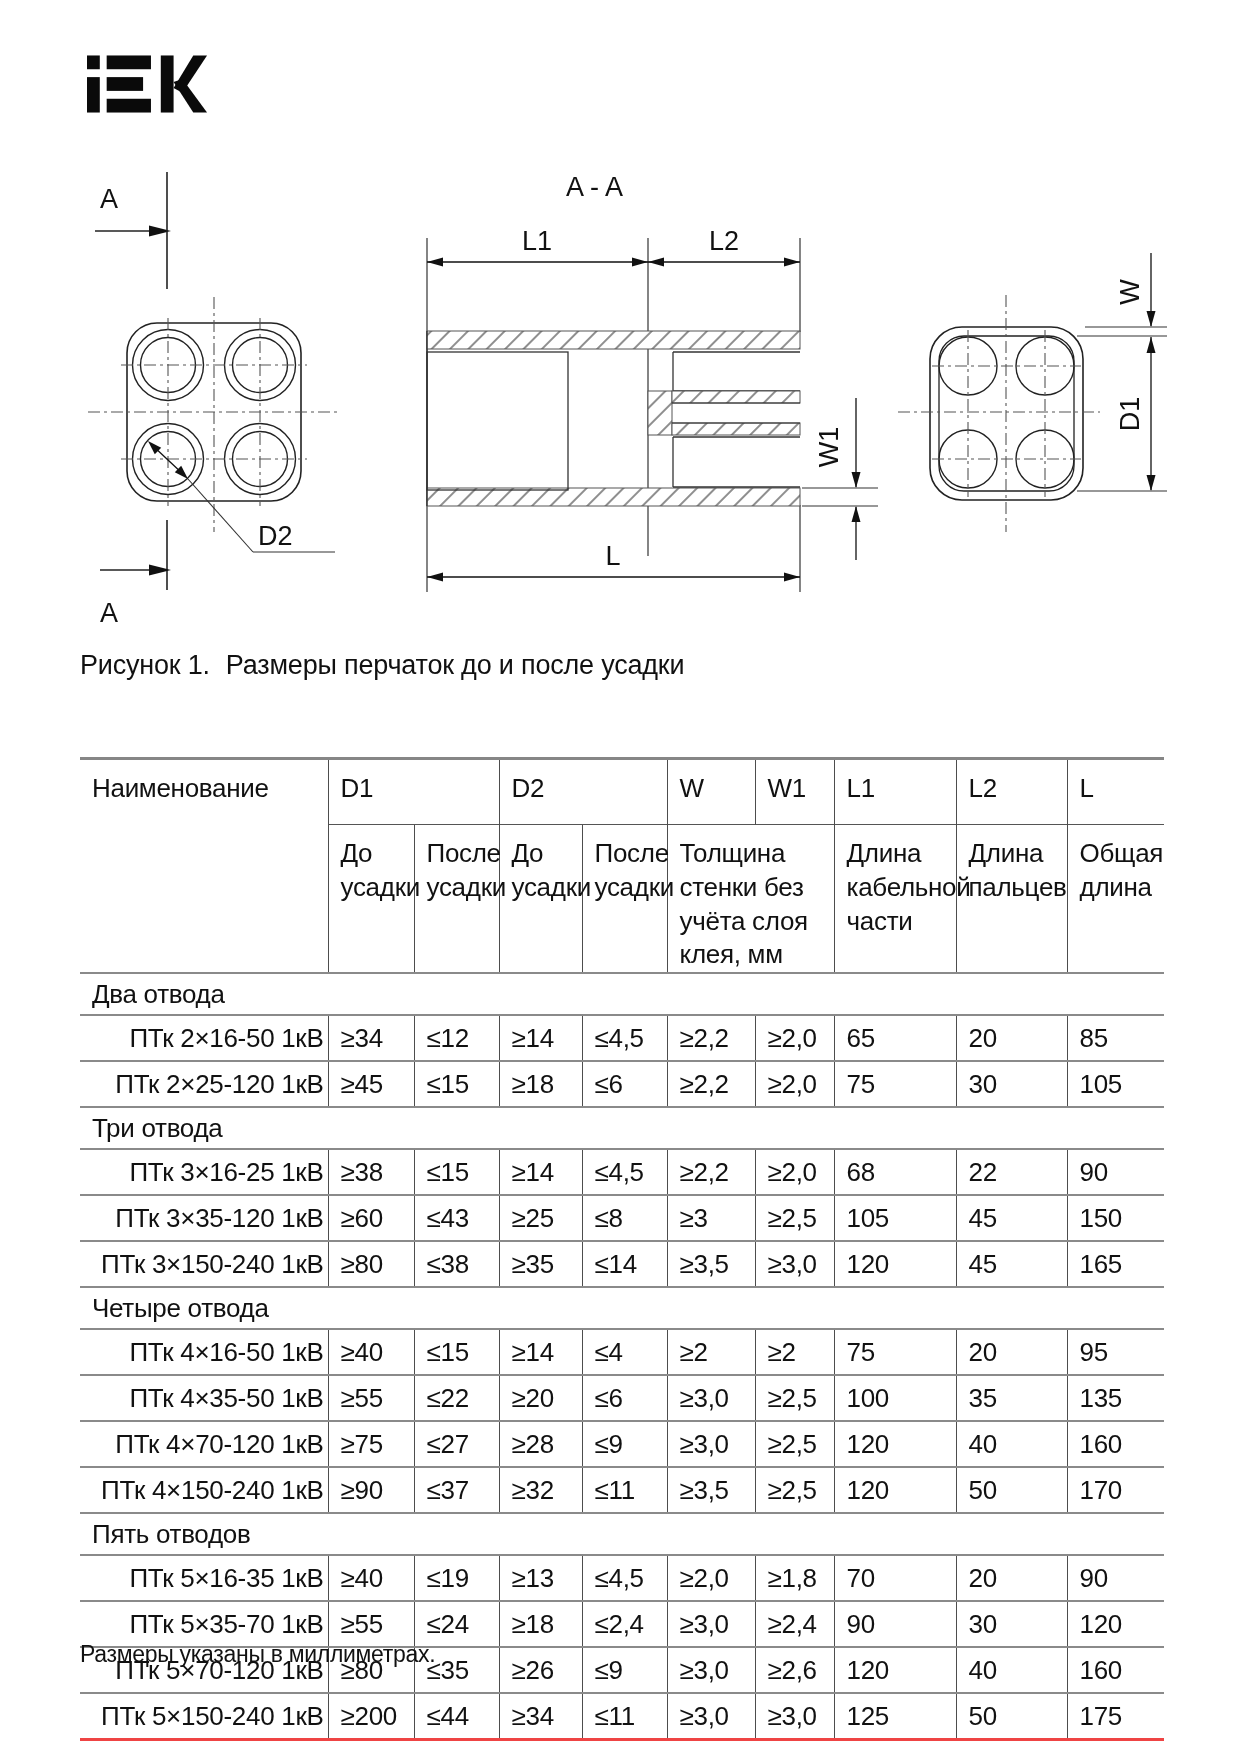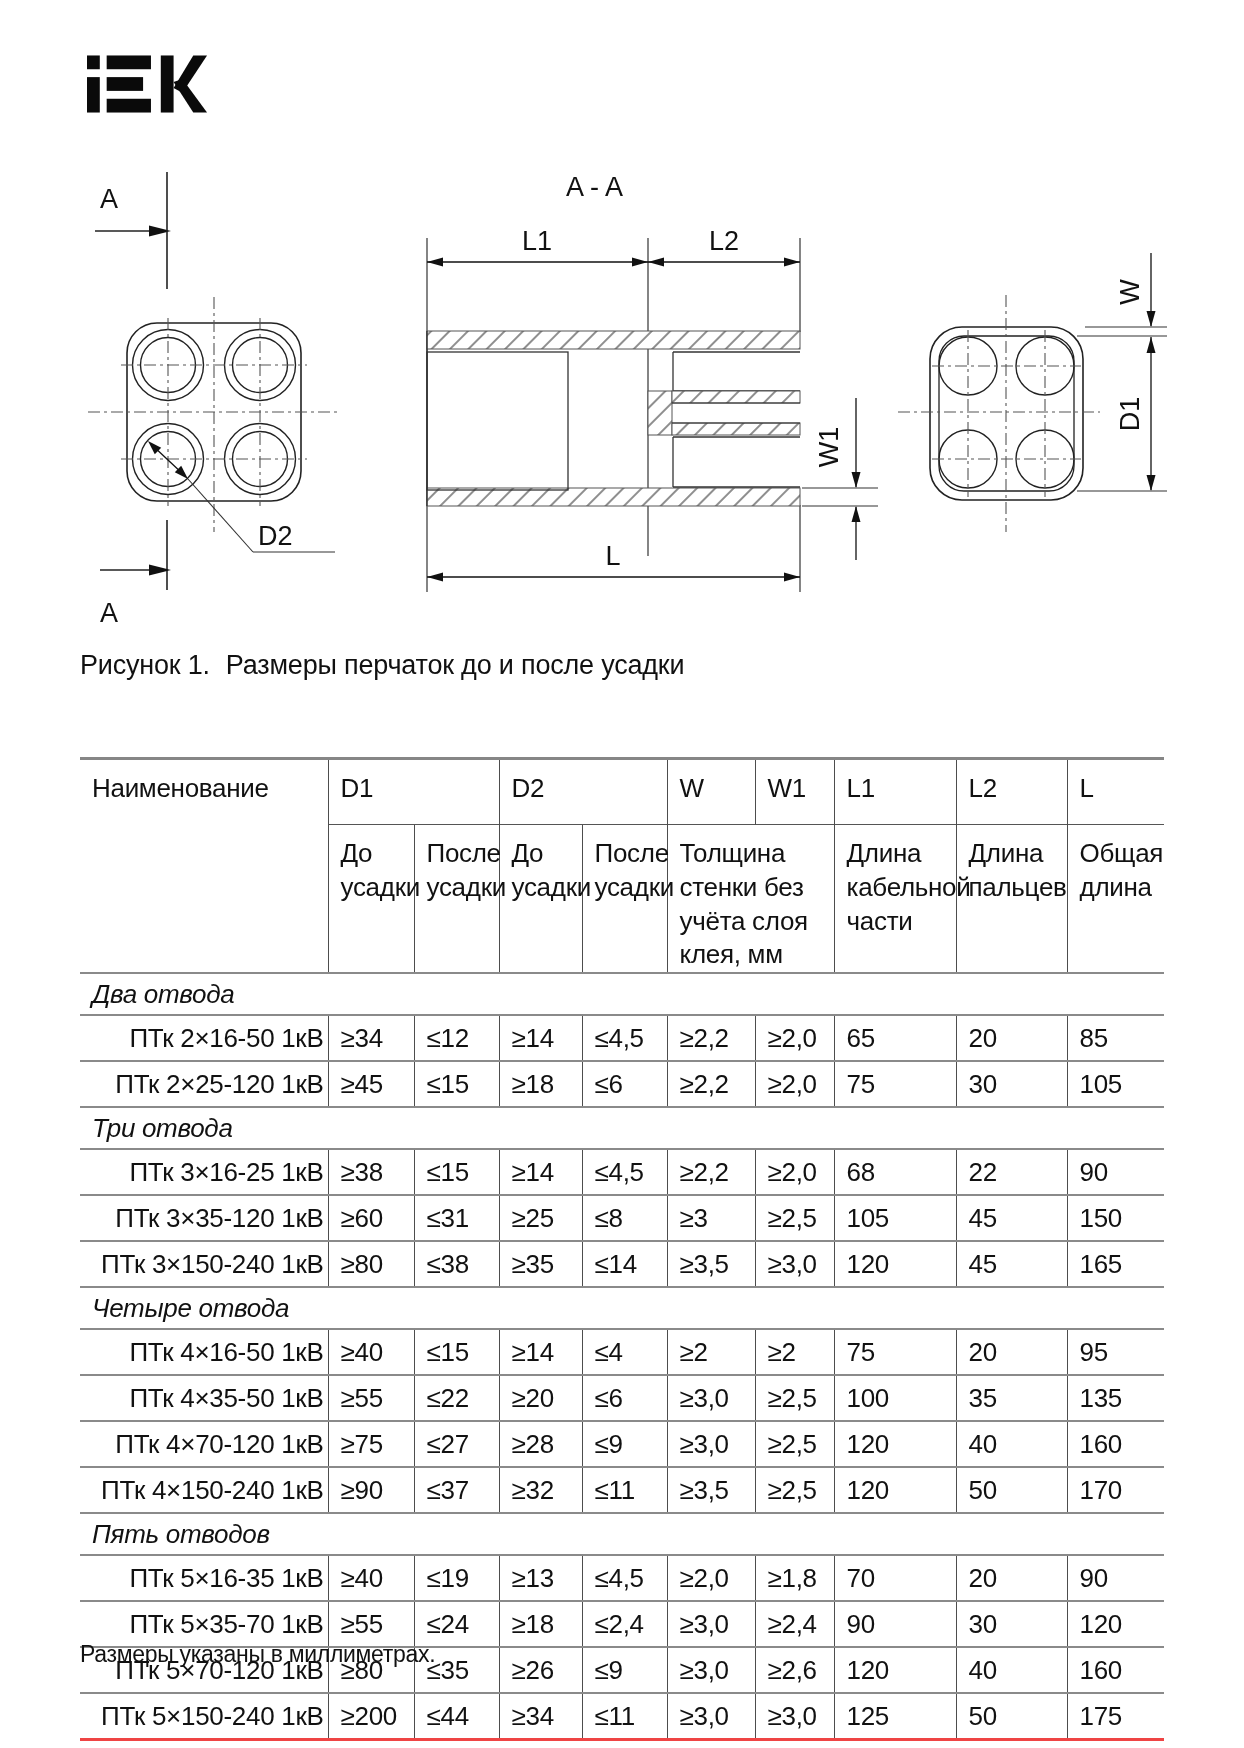--- a/index.html
+++ b/index.html
@@ -29,7 +29,7 @@
   .dim-table th.bl,.dim-table td.bl{border-left:1.5px solid #4d4d4d;}
   .dim-table td.val-cell{border-left:1.5px solid #4d4d4d;height:44px;}
   .dim-table td.name-cell{height:44px;text-align:right;}
-  .dim-table tr.group-row td{height:40px;border-left:none;font-style:italic;}
+  .dim-table tr.group-row td{height:40px;border-left:none;}
   .footnote{position:absolute;left:80px;top:1641px;font-size:23px;letter-spacing:-0.3px;}
 </style>
 </head>

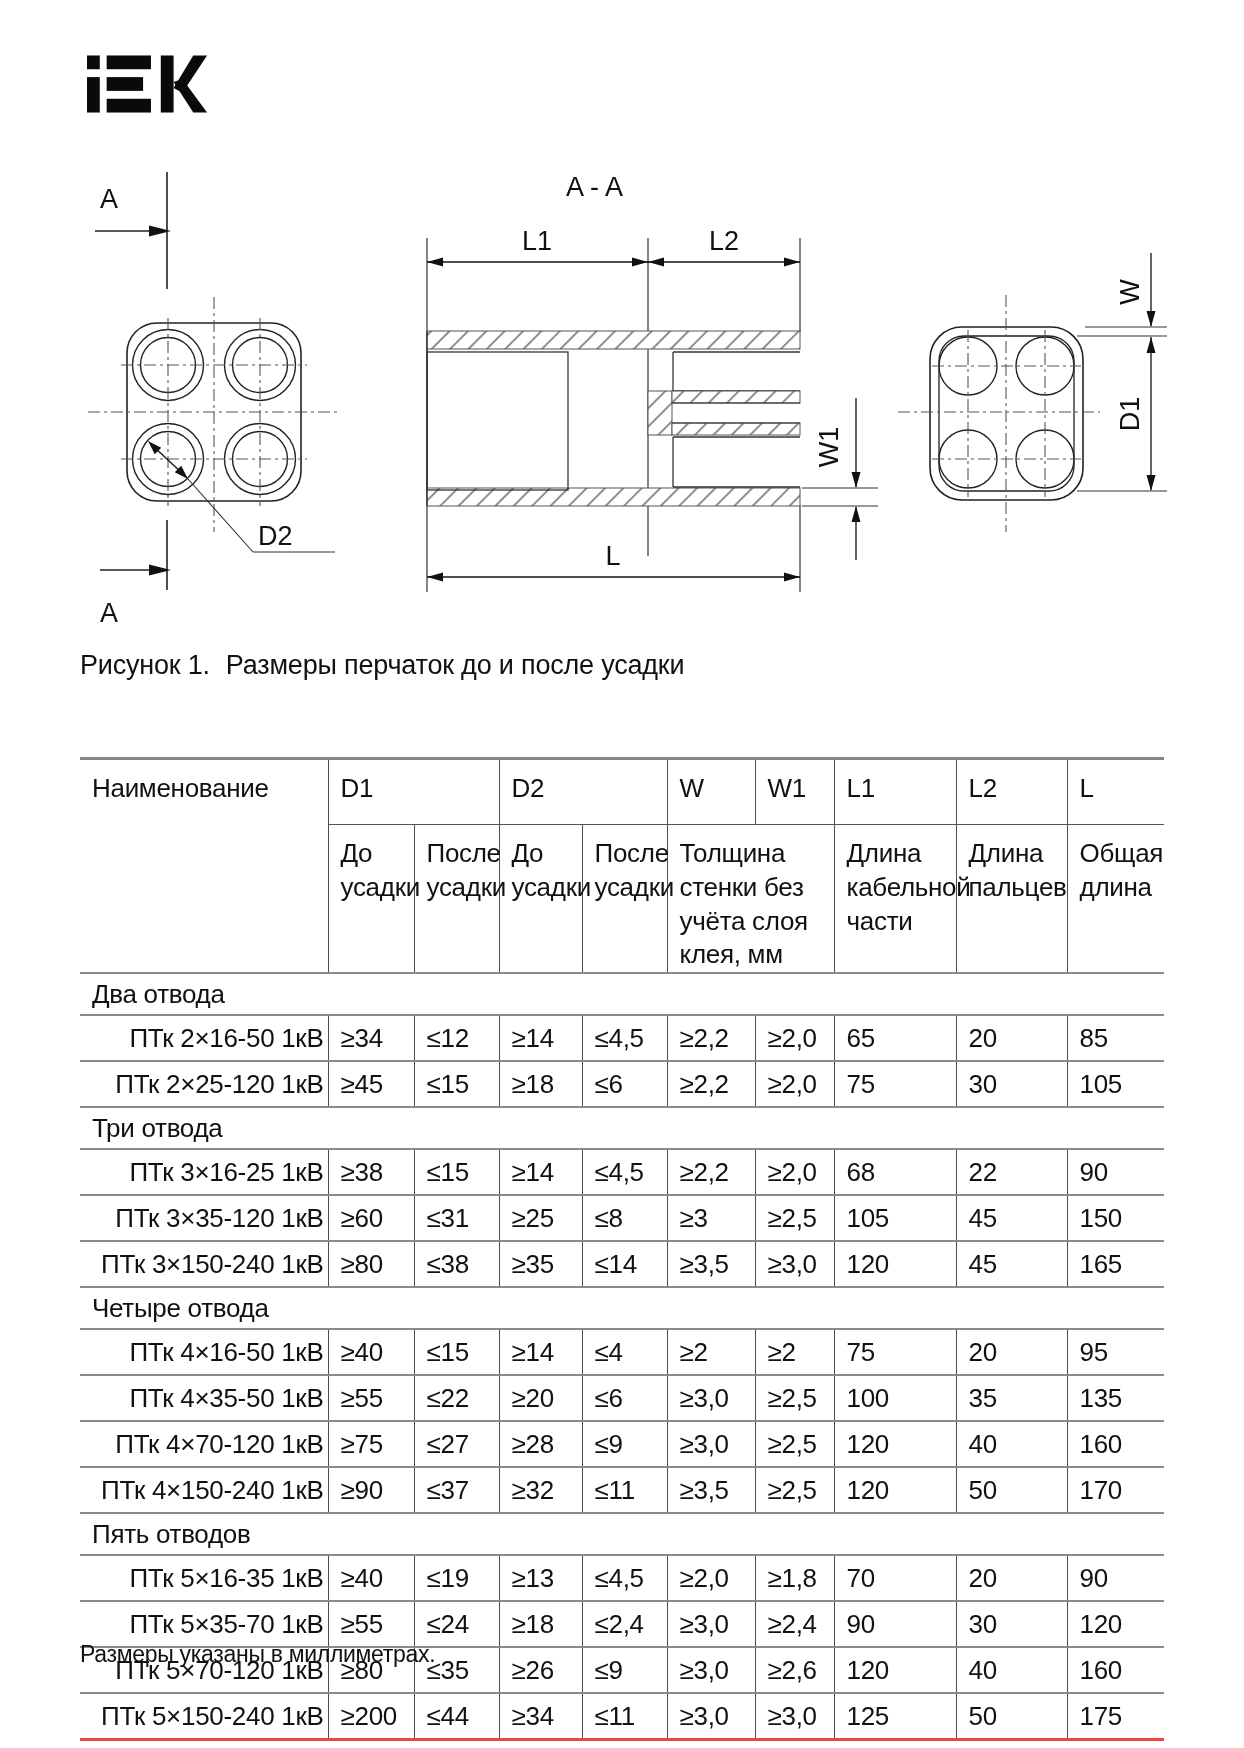--- a/index.html
+++ b/index.html
@@ -288,7 +288,7 @@
         <tr>
           <td class="name-cell">ПТк 3×35-120 1кВ</td>
           <td class="val-cell">≥60</td>
-          <td class="val-cell">≤31</td>
+          <td class="val-cell">≤43</td>
           <td class="val-cell">≥25</td>
           <td class="val-cell">≤8</td>
           <td class="val-cell">≥3</td>

